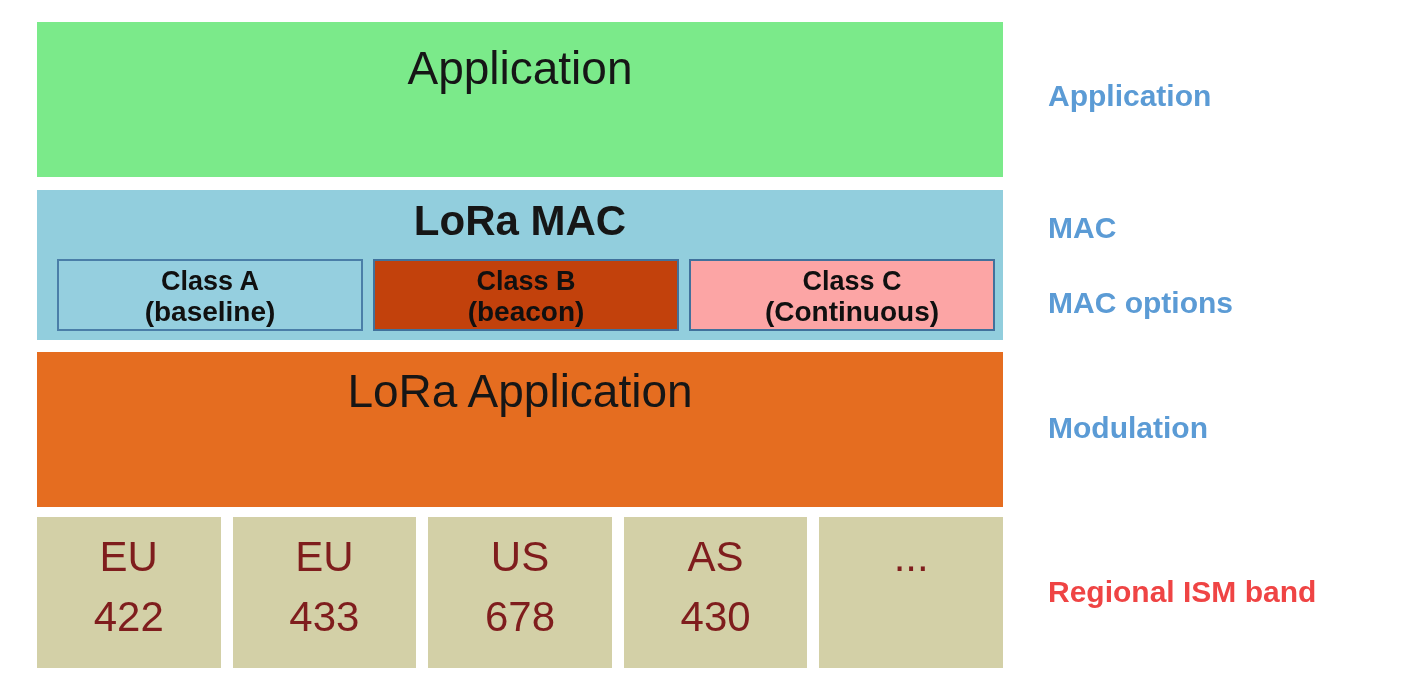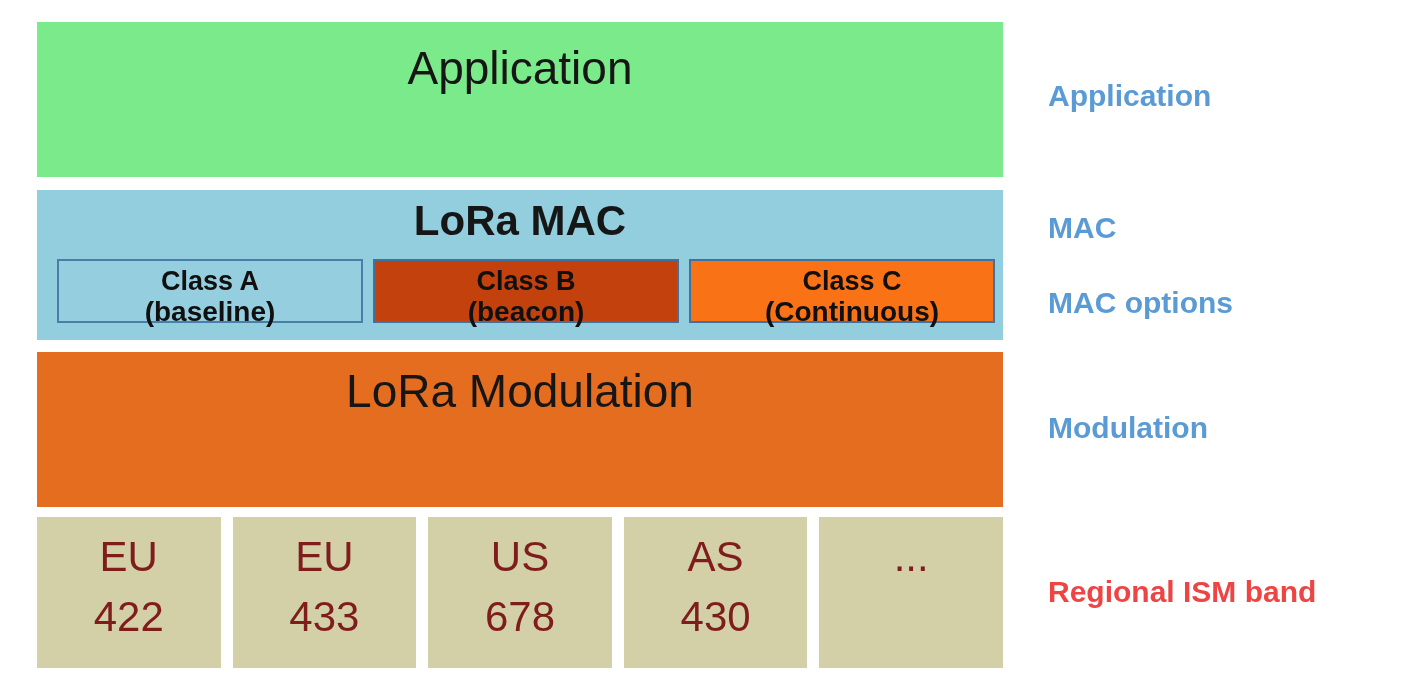--- a/index.html
+++ b/index.html
@@ -45,7 +45,7 @@
   .class-box {
     position: absolute;
     top: 0;
-    height: 64px;
+    height: 72px;
     width: 306px;
     box-sizing: border-box;
     border: 2px solid #41719c;

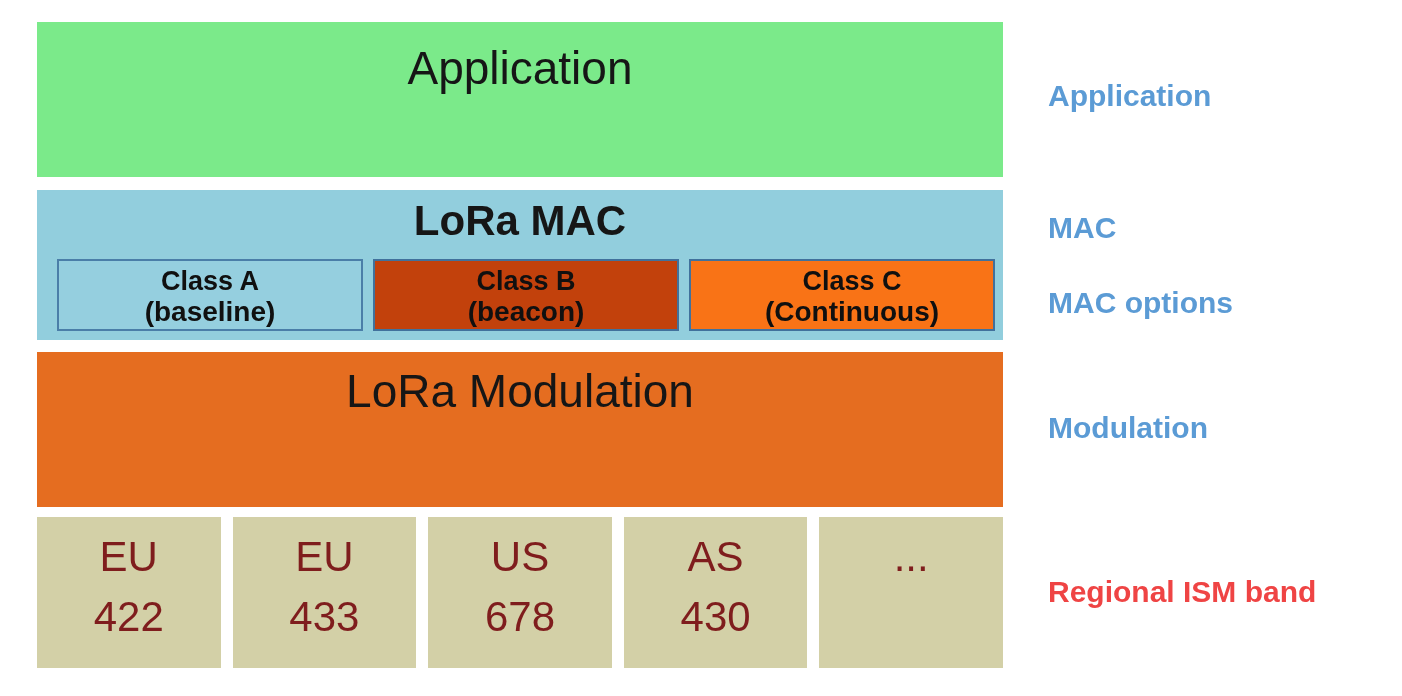--- a/index.html
+++ b/index.html
@@ -115,7 +115,7 @@
         <div class="class-name">Class B</div>
         <div class="class-sub">(beacon)</div>
       </div>
-      <div class="class-box dark class-c" style="background: #f97316; padding-left: 20px;">
+      <div class="class-box dark class-c" style="background: #fca5a5; padding-left: 20px;">
         <div class="class-name">Class C</div>
         <div class="class-sub">(Continuous)</div>
       </div>

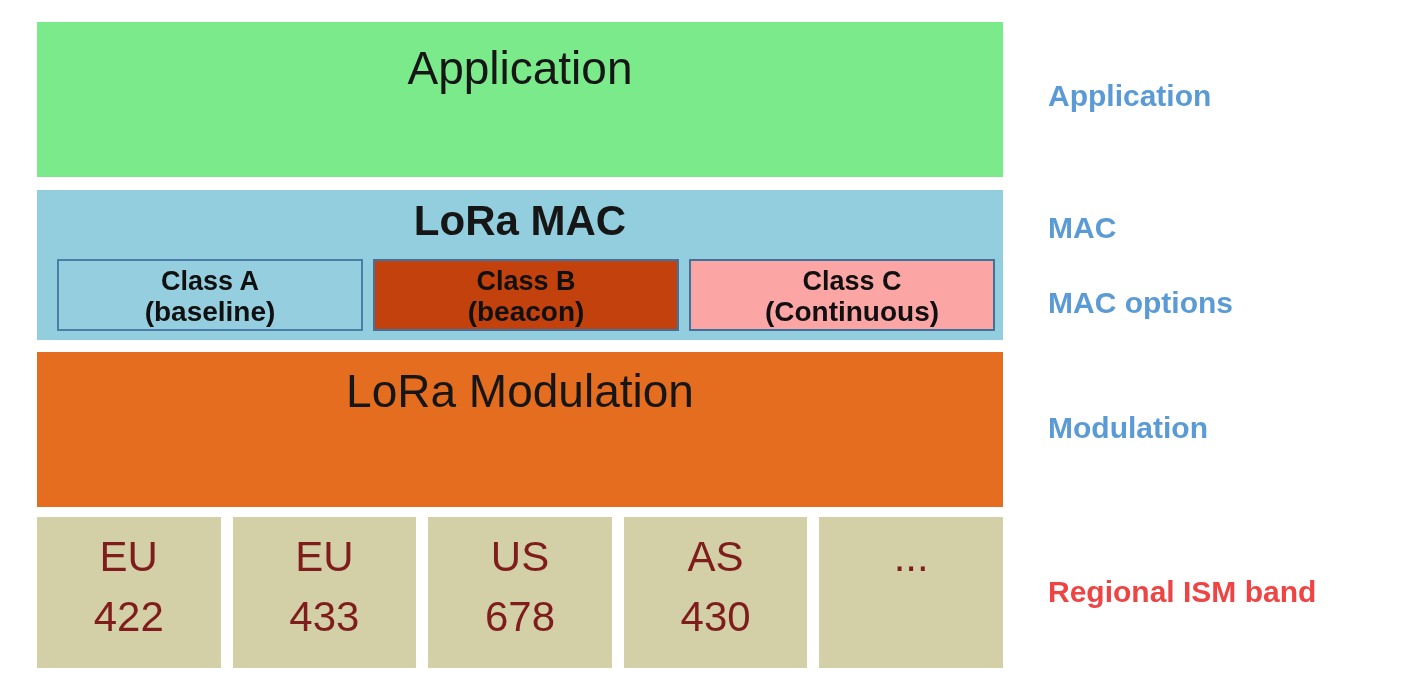--- a/index.html
+++ b/index.html
@@ -123,7 +123,7 @@
   </div>
 
   <div class="block layer-modulation" style="background: rgb(229, 109, 32);">
-    <div class="block-title title-lg">LoRa Modulation</div>
+    <div class="block-title title-lg">LoRa Application</div>
   </div>
 
   <div class="bands-row">

